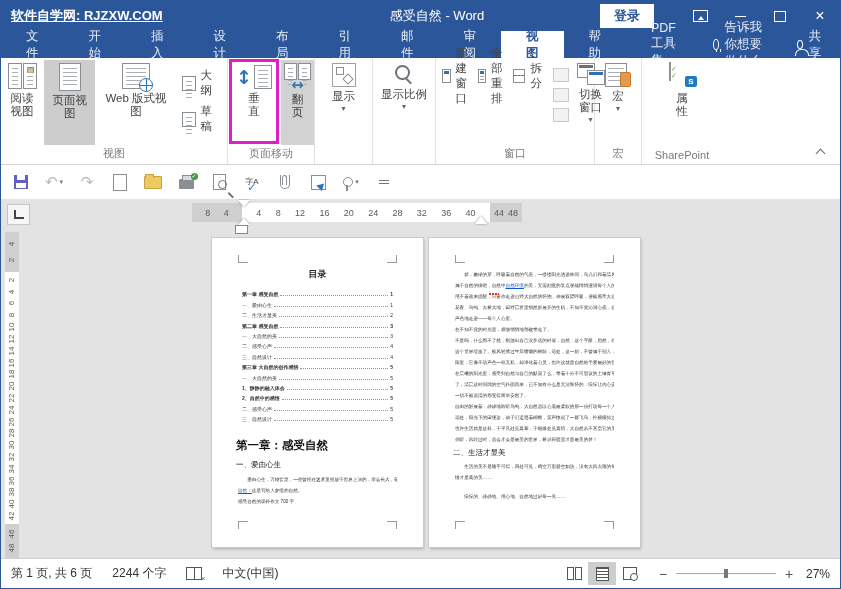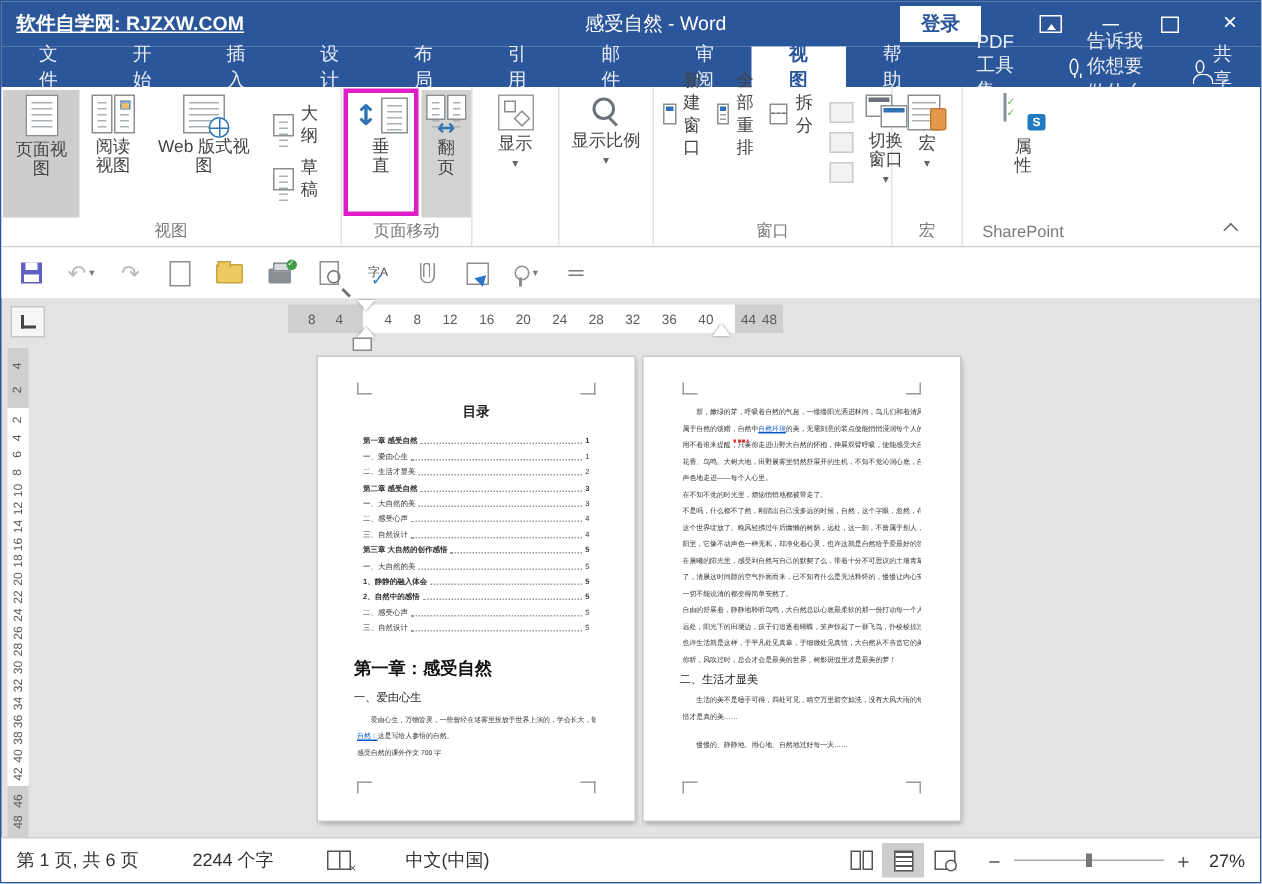--- a/index.html
+++ b/index.html
@@ -229,12 +229,6 @@
 
     <div class="rgroup" style="width:226px">
       <div class="gbody">
-        <div class="bigbtn sel">
-          <div class="pg ic-page">
-              <i></i>
-            </div>
-          <div class="blabel">页面视图</div>
-        </div>
         <div class="bigbtn">
           <div class="ic-read">
             <span class="pg">
@@ -246,6 +240,12 @@
               </span>
           </div>
           <div class="blabel" style="width:34px">阅读视图</div>
+        </div>
+        <div class="bigbtn sel">
+          <div class="pg ic-page">
+              <i></i>
+            </div>
+          <div class="blabel">页面视图</div>
         </div>
         <div class="bigbtn">
           <div class="pg ic-web">

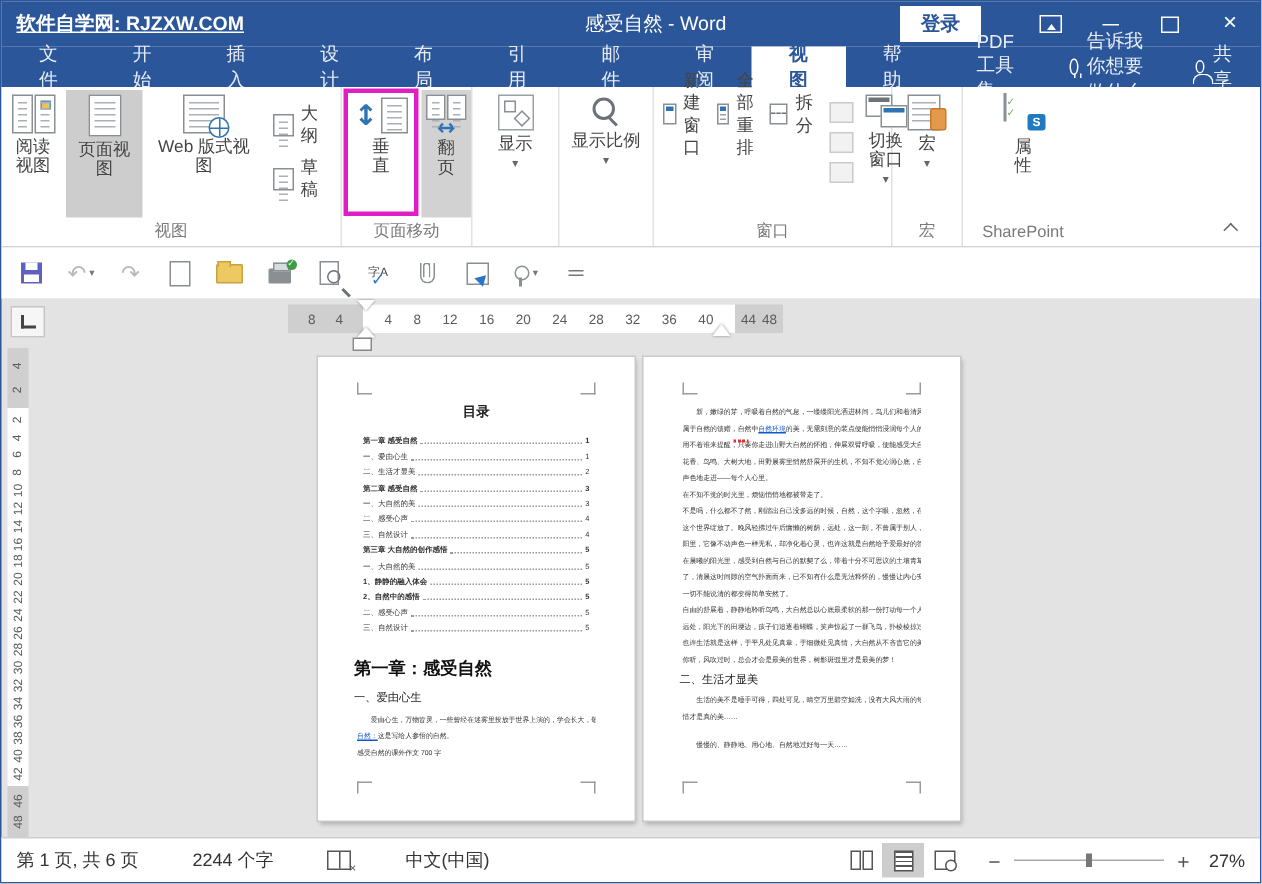--- a/index.html
+++ b/index.html
@@ -158,7 +158,7 @@
   .squiggle{position:absolute;width:10px;height:2px;background:repeating-linear-gradient(90deg,#e03131 0 2px,transparent 2px 3px);}
   
   .statusbar{position:absolute;left:0;right:0;bottom:0;height:29px;background:#fff;border-top:1px solid #cfcfcf;
-             display:flex;align-items:center;font-size:12px;color:#333;gap:16px;}
+             display:flex;align-items:center;font-size:12px;color:#333;}
   .sb-item{padding:0 10px;display:flex;align-items:center;gap:4px;}
   .ic-proof{width:14px;height:11px;border:1px solid #555;position:relative;background:#fff;}
   .ic-proof:before{content:"";position:absolute;left:50%;top:0;bottom:0;border-left:1px solid #555;}

